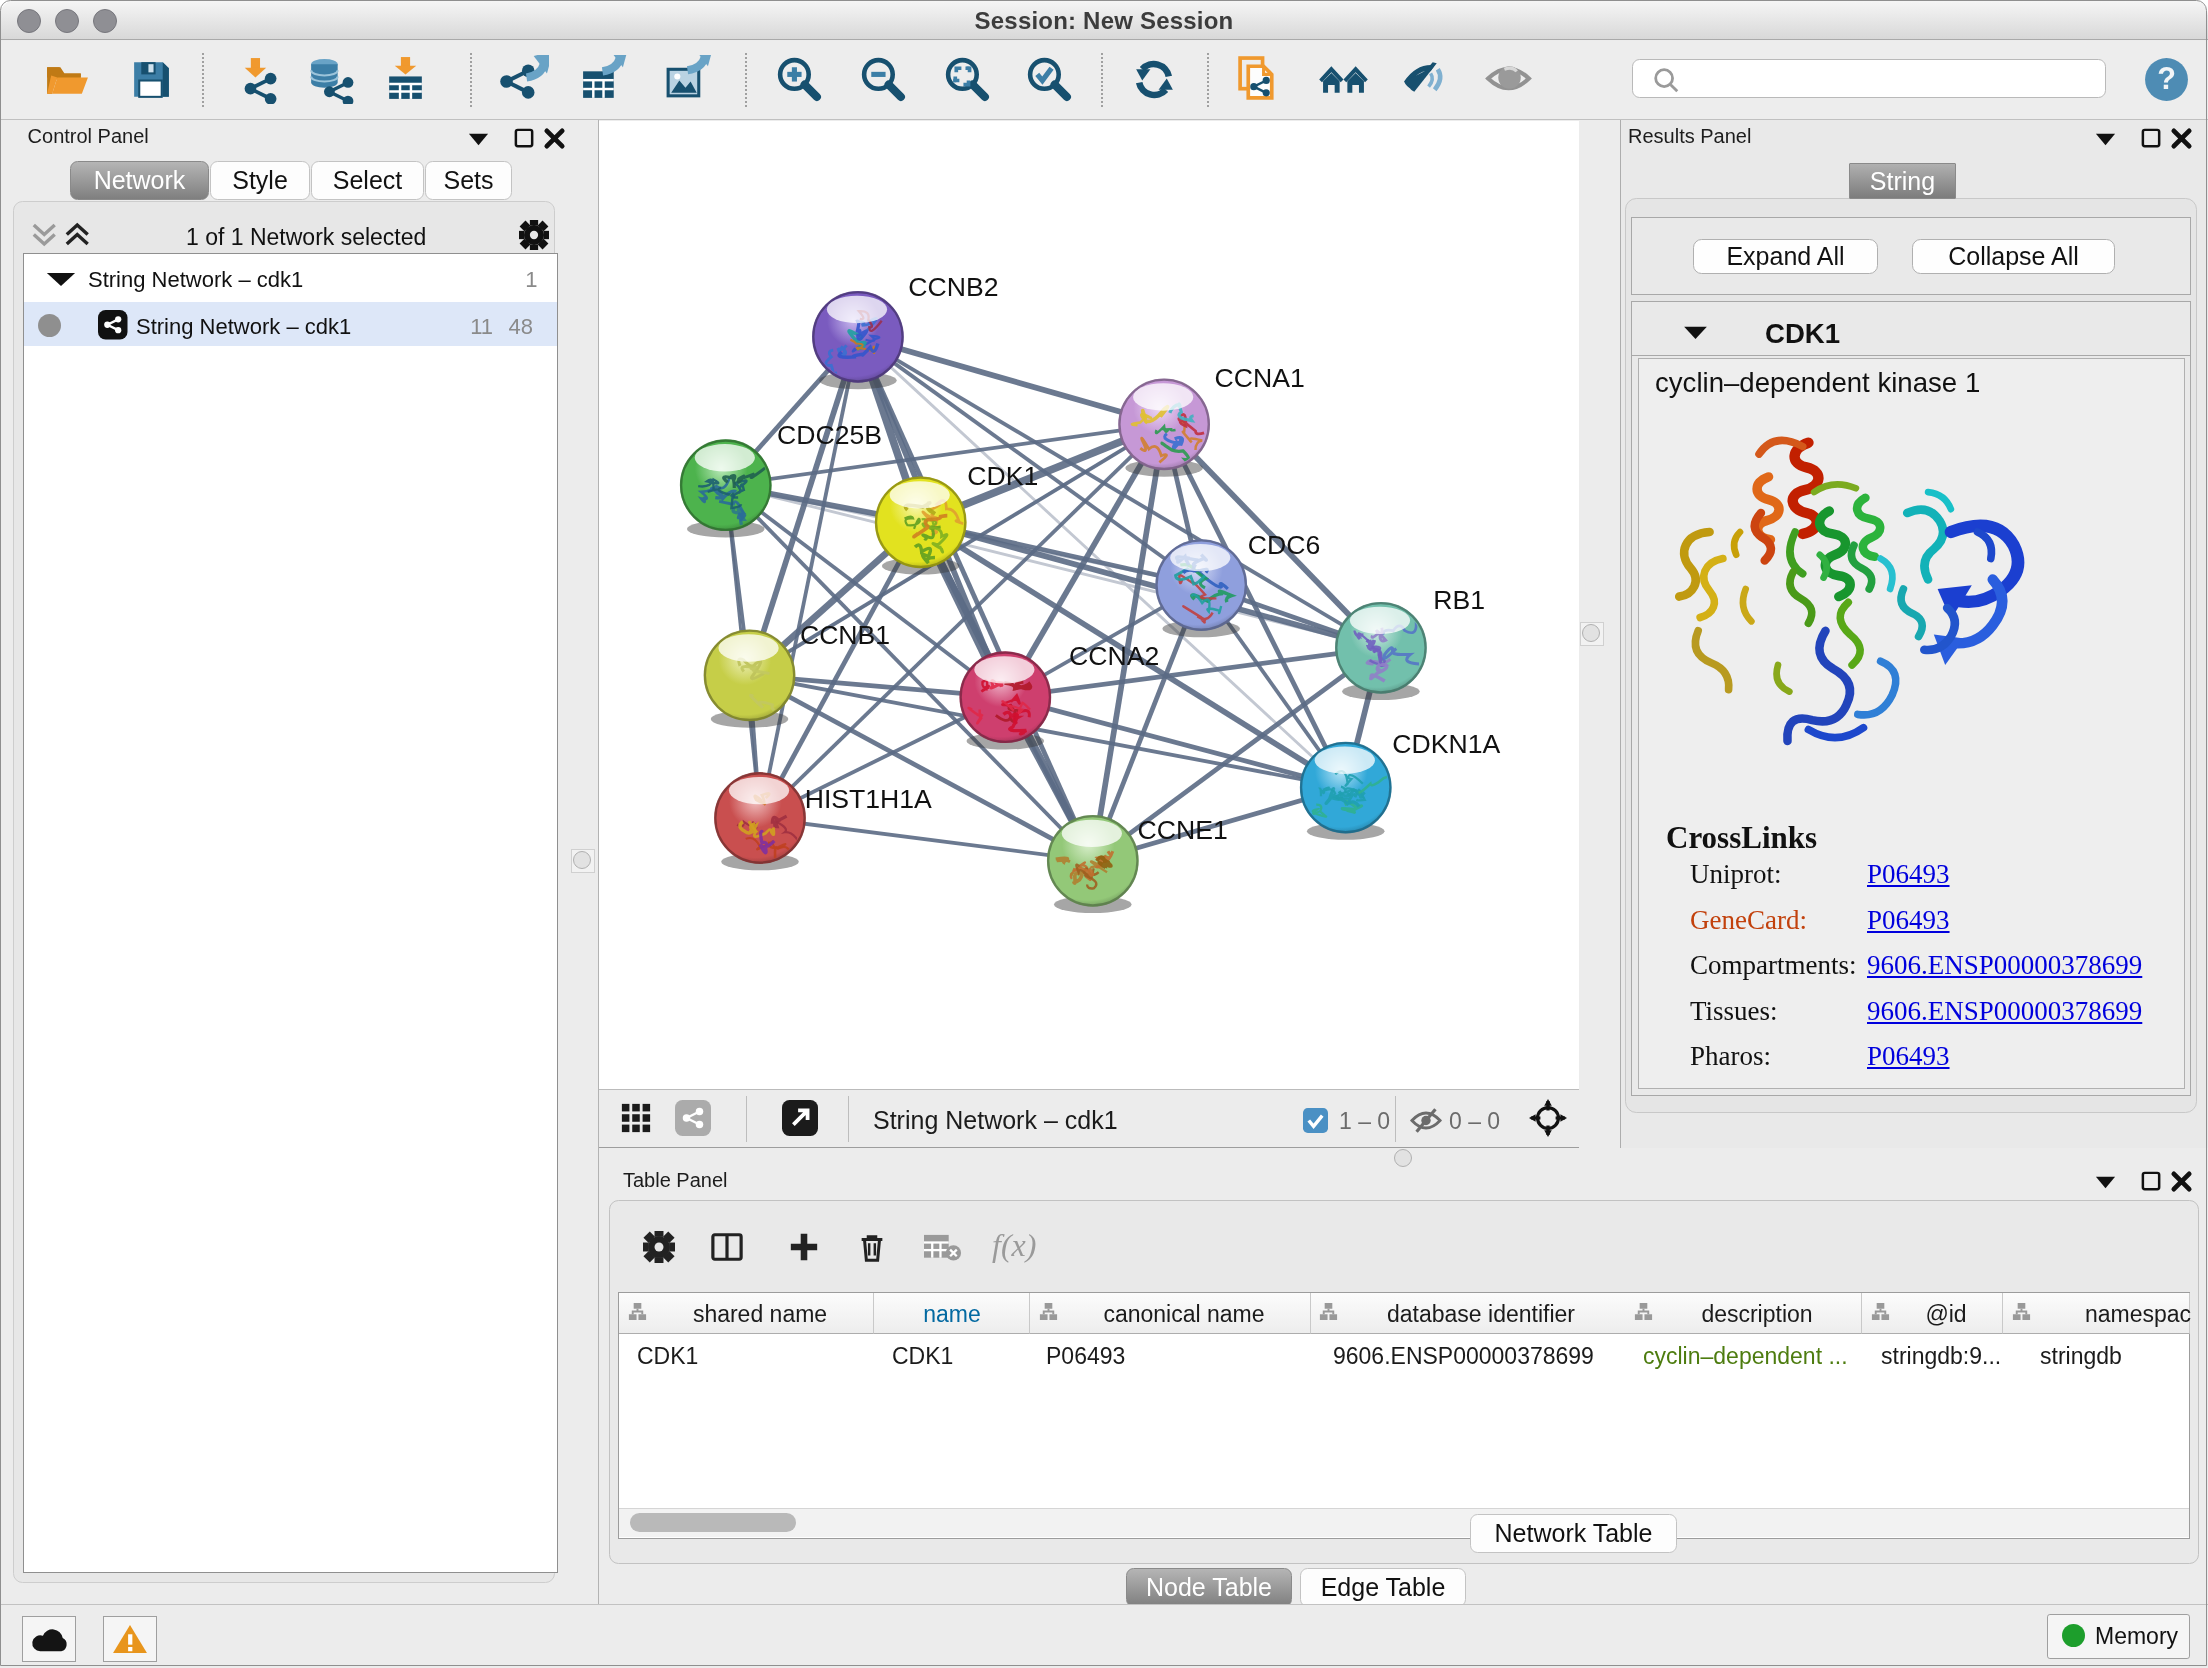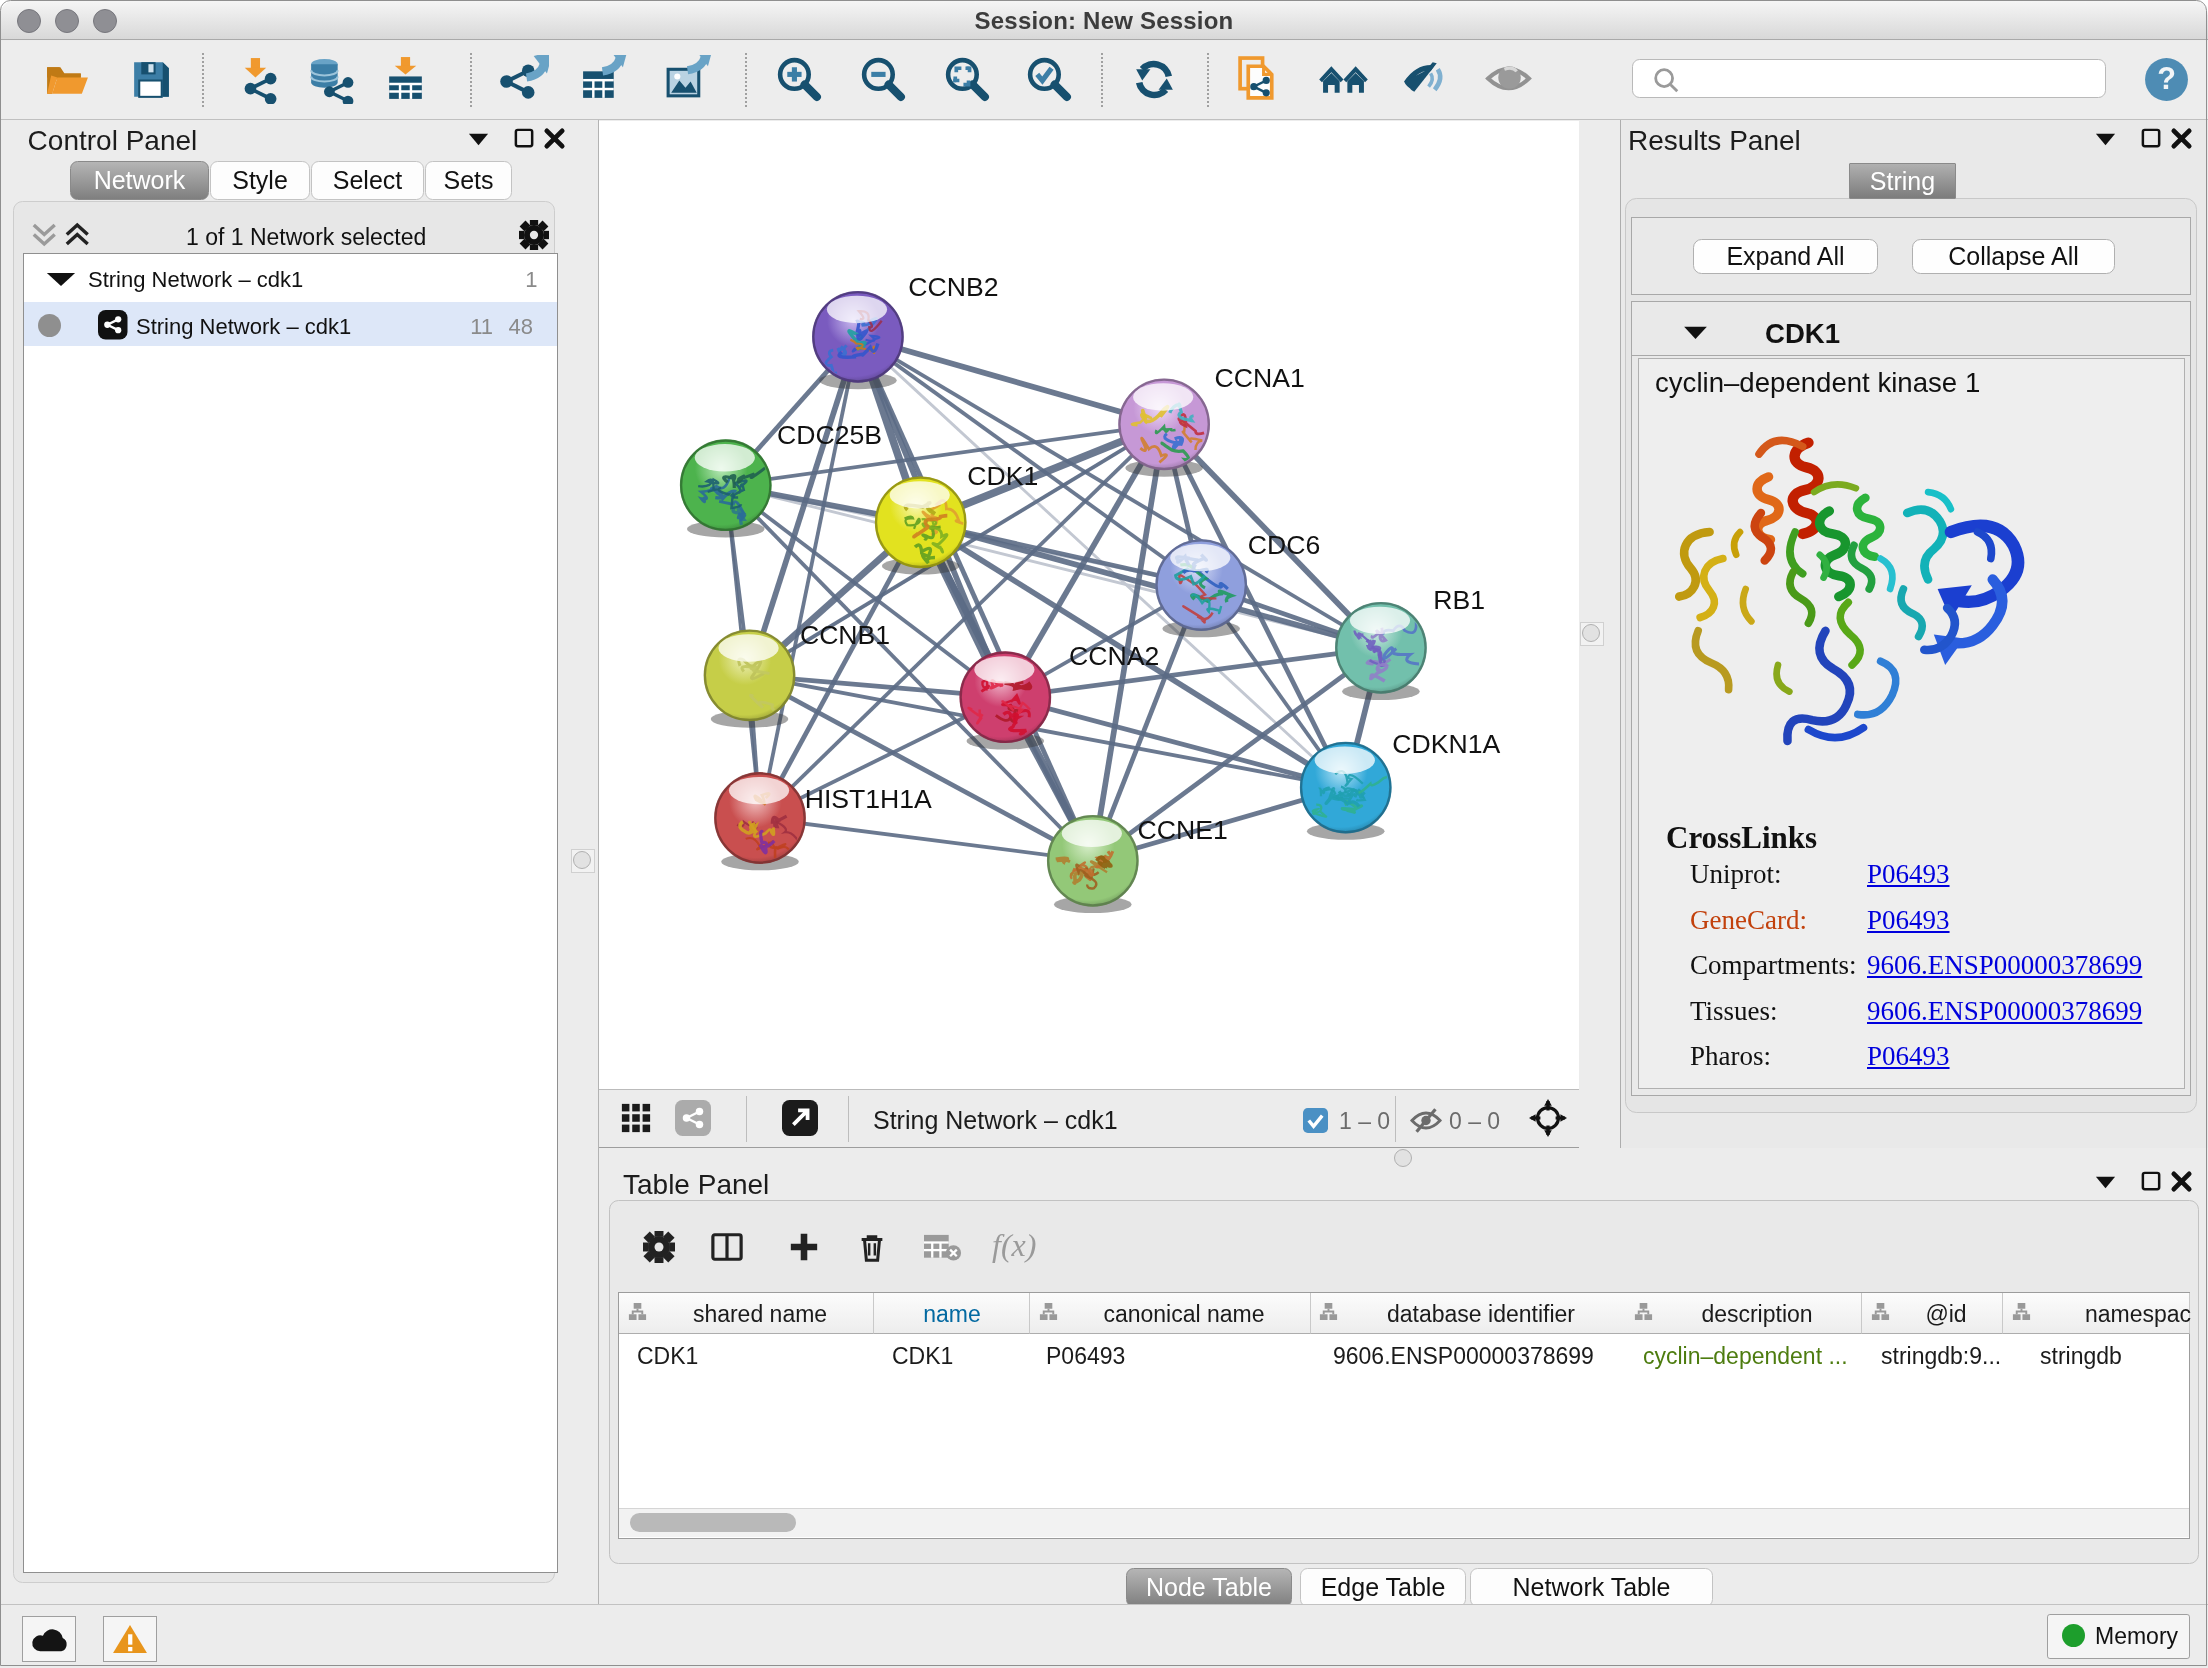--- a/index.html
+++ b/index.html
@@ -11,7 +11,7 @@
 .tsep{top:53px;width:0;height:54px;border-left:2.9px dotted #a0a0a0;}
 .searchbox{left:1632px;top:59px;width:474px;height:39px;background:#fff;border:1.9px solid #b9b9b9;border-radius:7.6px;}
 .leftcol{left:0;top:120px;width:599px;height:1488px;background:#ececec;border-right:1px solid #b3b3b3;}
-.ptitle{font-size:28px;color:#1c1c1c;}
+.ptitle{font-size:20px;color:#1c1c1c;}
 .tab{position:absolute;height:39px;border:1px solid #c3c3c3;background:#fdfdfd;border-radius:7.6px;color:#111;font-size:25px;text-align:center;line-height:37px;}
 .tabsel{background:linear-gradient(#b5b5b5,#7f7f7f);color:#fff;border-color:#8a8a8a;}
 .cpcontain{left:13.3px;top:201px;width:542px;height:1382px;background:#e7e7e7;border:1px solid #cdcdcd;border-radius:9.5px;}

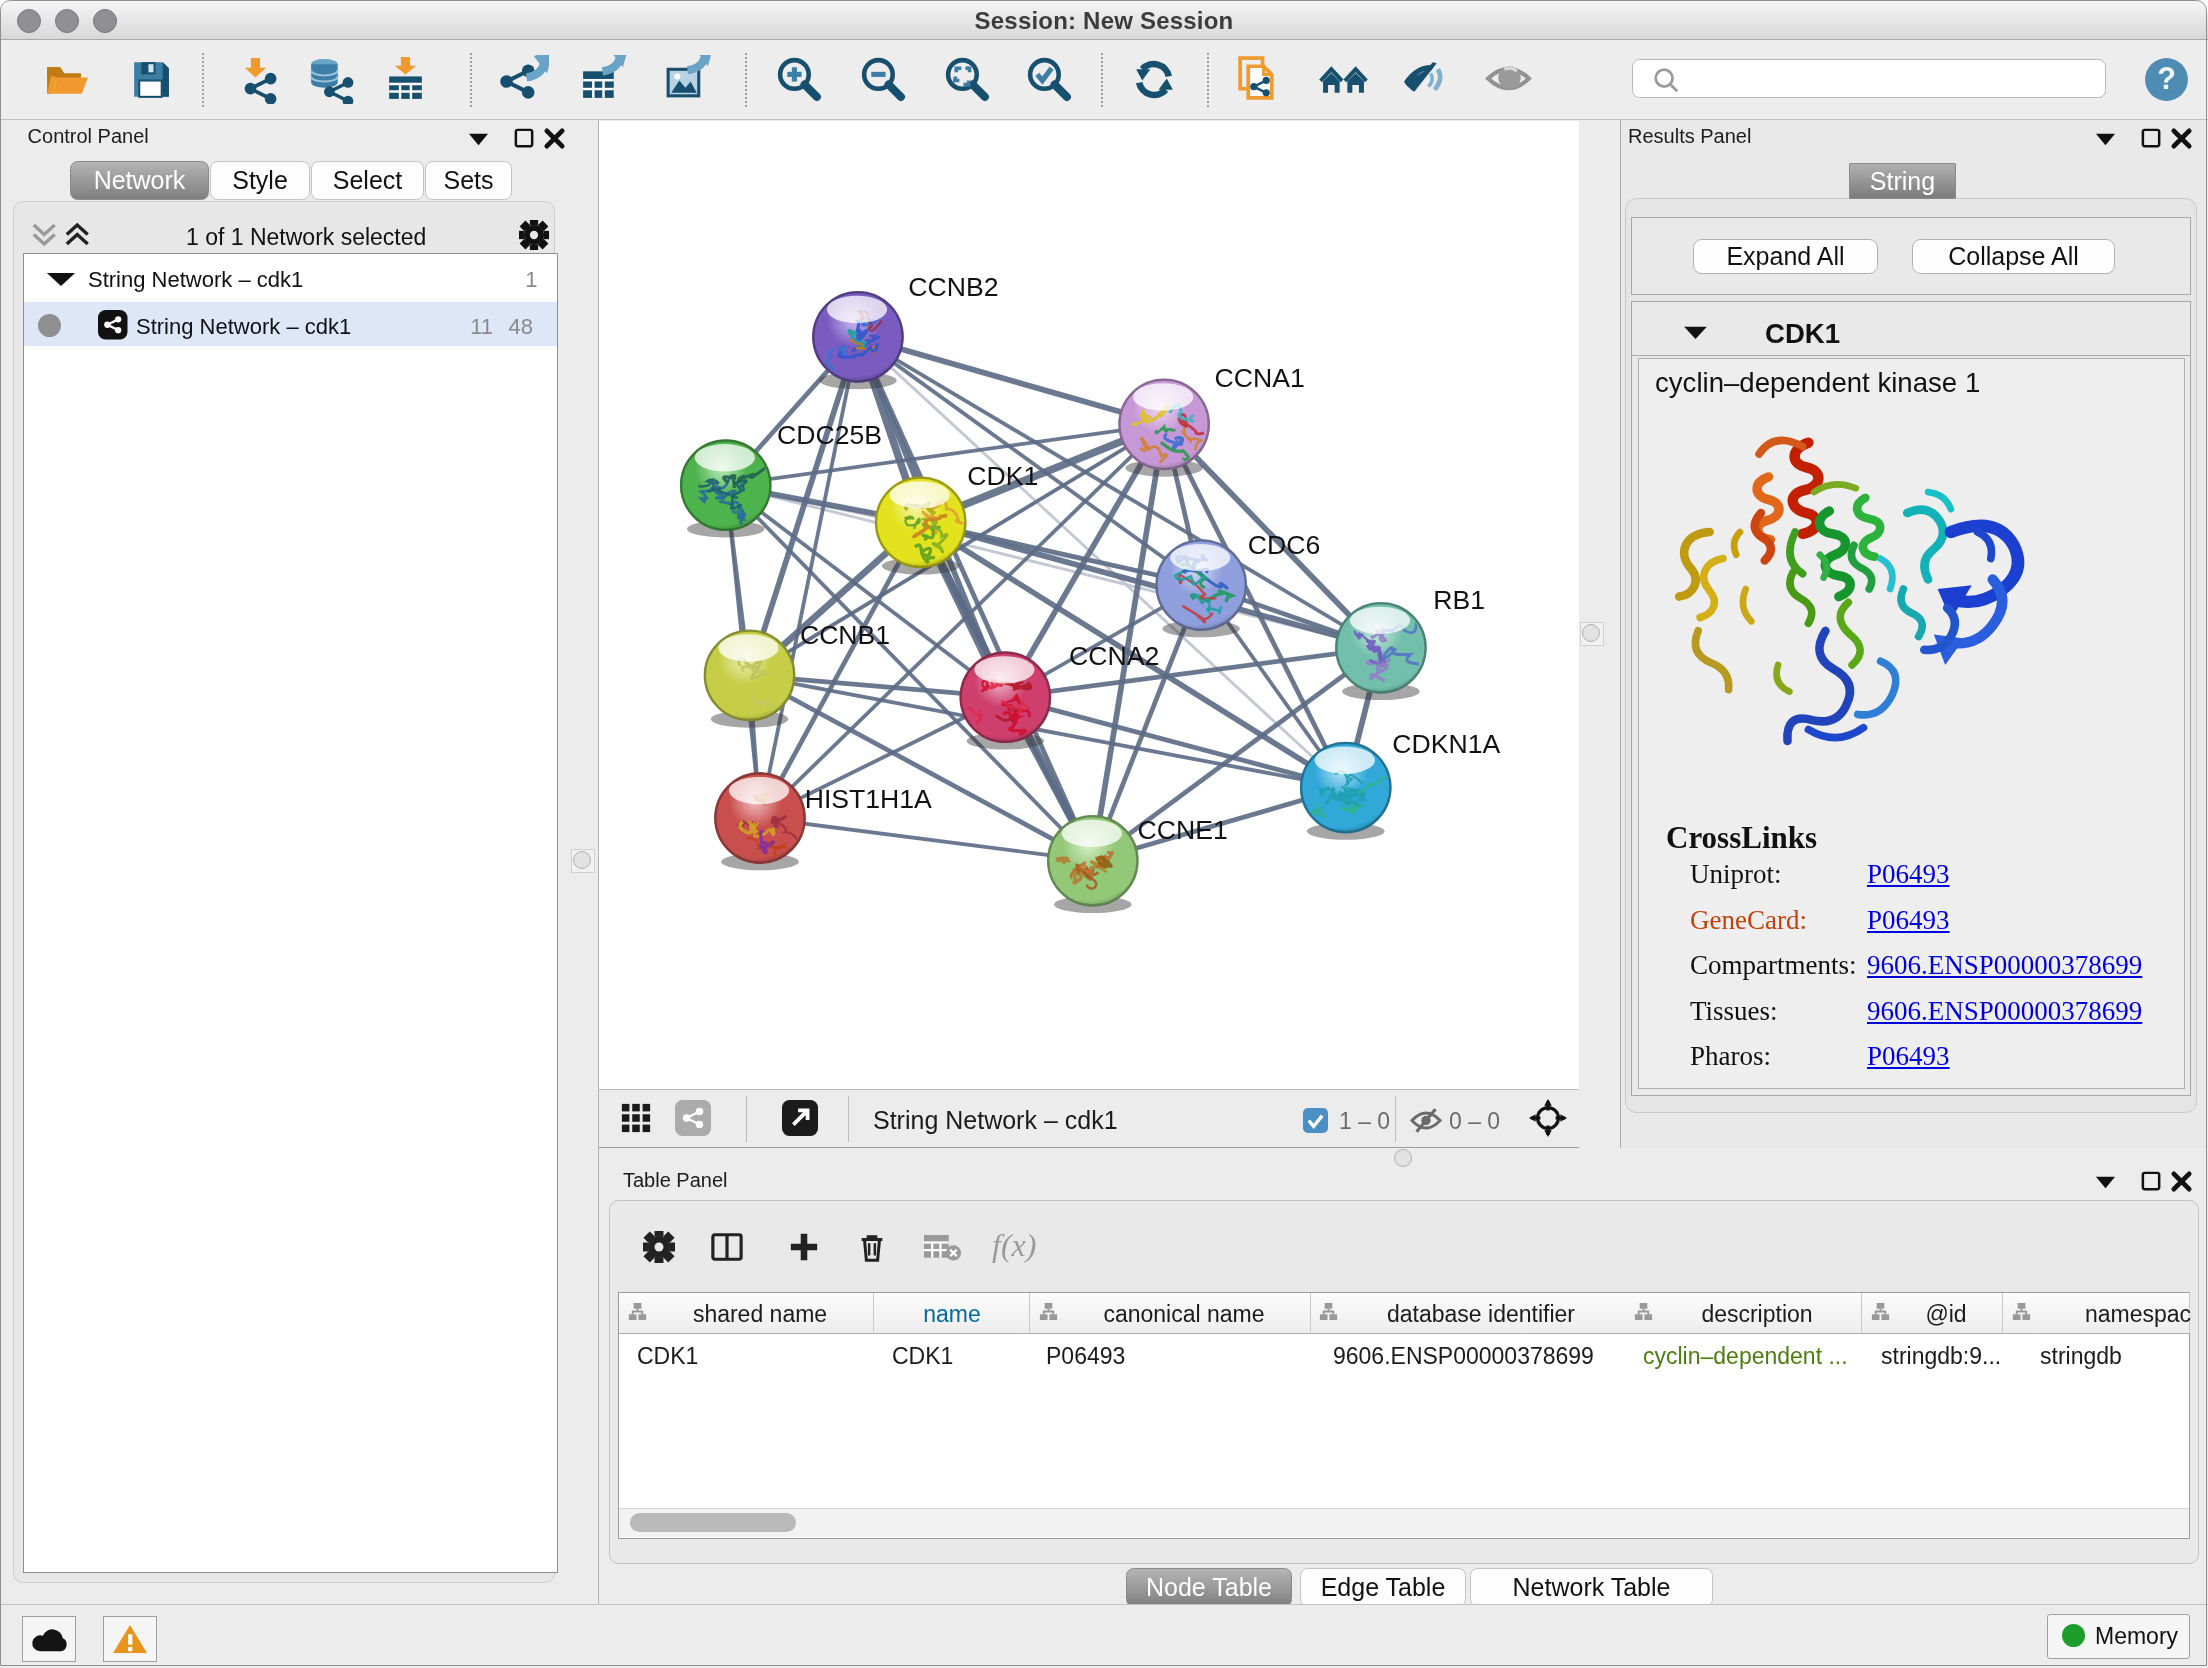--- a/index.html
+++ b/index.html
@@ -780,7 +780,7 @@
 <div class="abs" style="left:630px;top:1513px;width:166px;height:19px;background:#b9b9b9;border-radius:9.5px"></div>
 <div class="tab tabsel" style="left:1126px;top:1568px;width:166px">Node Table</div>
 <div class="tab" style="left:1300px;top:1568px;width:166px">Edge Table</div>
-<div class="tab" style="left:1470px;top:1568px;width:243px">Network Table</div>
+<div class="tab" style="left:1470px;top:1514px;width:207px">Network Table</div>
 <div class="abs statusbar"></div>
 <div class="sbtn" style="left:22px;top:1616px;width:54px;height:46px"></div>
 <svg class="abs" style="left:27.6px;top:1623px" width="44" height="32" viewBox="0 0 46 34">

